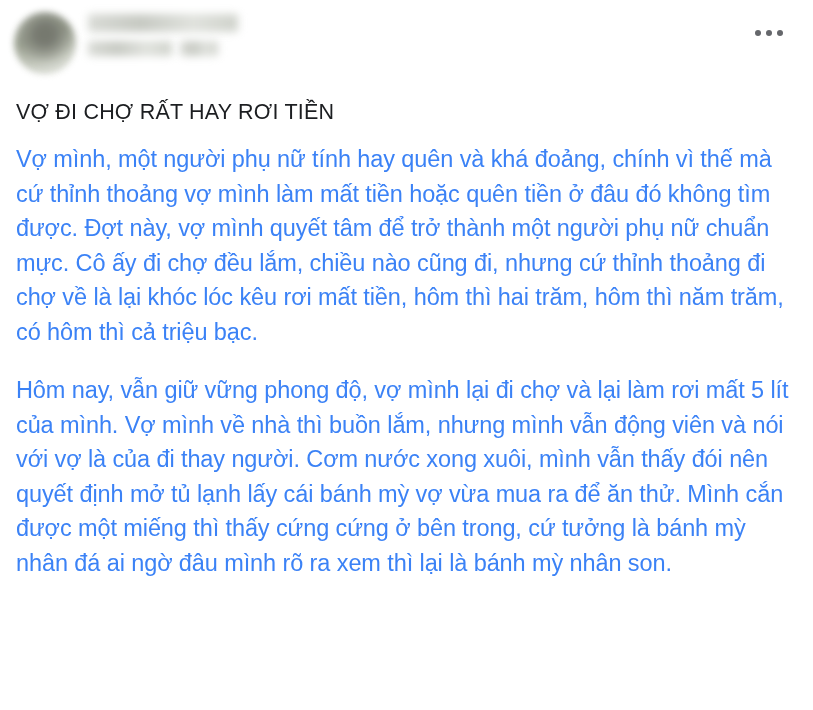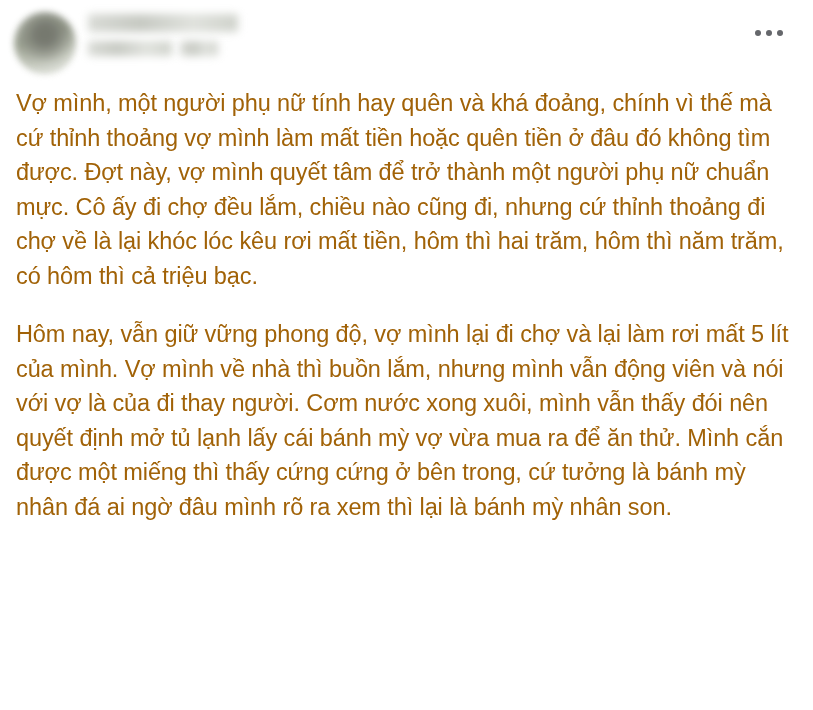--- a/index.html
+++ b/index.html
@@ -155,6 +155,7 @@
   </div>
 
   <div class="post-body">
+    <div class="post-title">VỢ ĐI CHỢ RẤT HAY RƠI TIỀN</div>
 
     <p class="para">Vợ mình, một người phụ nữ tính hay quên và khá đoảng, chính vì thế mà cứ thỉnh thoảng vợ mình làm mất tiền hoặc quên tiền ở đâu đó không tìm được. Đợt này, vợ mình quyết tâm để trở thành một người phụ nữ chuẩn mực. Cô ấy đi chợ đều lắm, chiều nào cũng đi, nhưng cứ thỉnh thoảng đi chợ về là lại khóc lóc kêu rơi mất tiền, hôm thì hai trăm, hôm thì năm trăm, có hôm thì cả triệu bạc.</p>
 

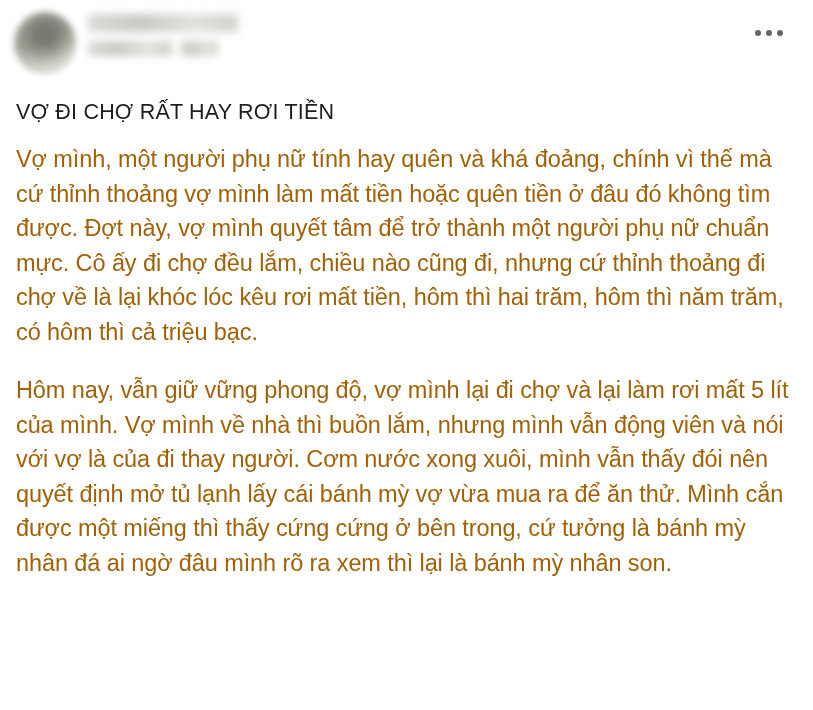--- a/index.html
+++ b/index.html
@@ -112,7 +112,7 @@
     font-size: 23.5px;
     line-height: 34.5px;
     margin: 0 0 24px 0;
-    color: #a16207;
+    color: #3b82f6;
     font-weight: 400;
     letter-spacing: -0.1px;
   }

